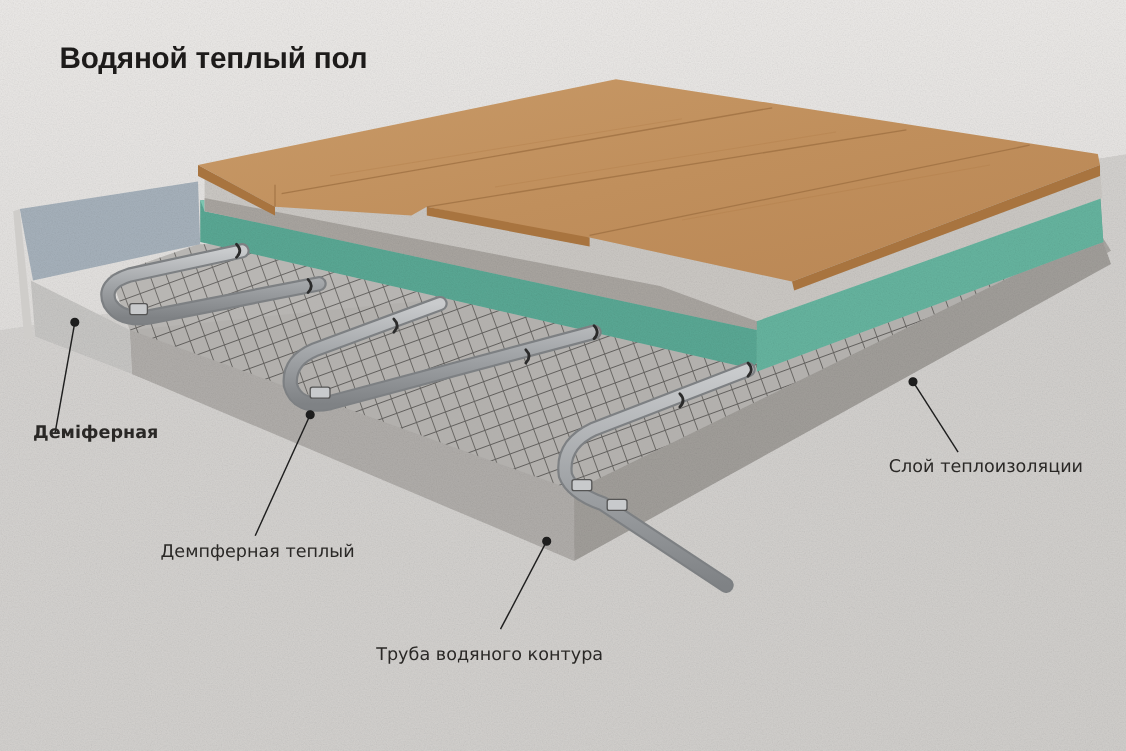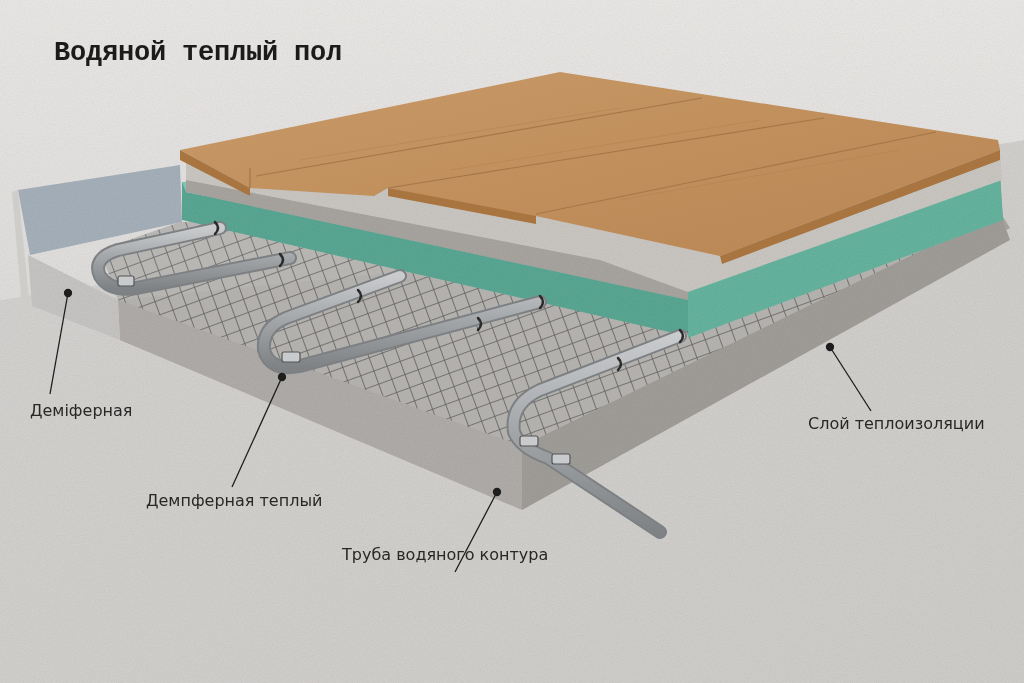--- a/index.html
+++ b/index.html
@@ -27,7 +27,7 @@
       position: absolute;
       left: 54px;
       top: 38px;
-      font-family: Liberation Mono, monospace;
+      font-family: Liberation Sans, sans-serif;
       font-weight: bold;
       font-size: 27px;
       color: #1d1b1a;

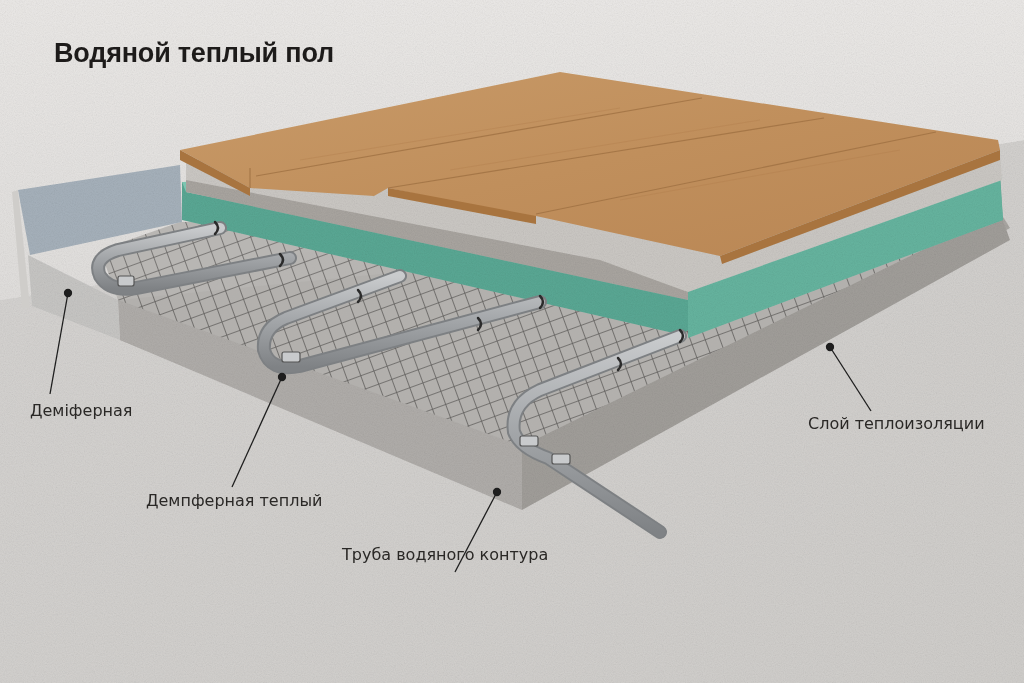--- a/index.html
+++ b/index.html
@@ -163,7 +163,7 @@
 
   <div class="title">Водяной теплый пол</div>
 
-  <div class="label multiline" style="left:30px; top:400px;">
+  <div class="label multiline" style="left:30px; top:382px;font-weight:bold;">
     <div>Деміферная</div>
   </div>
 

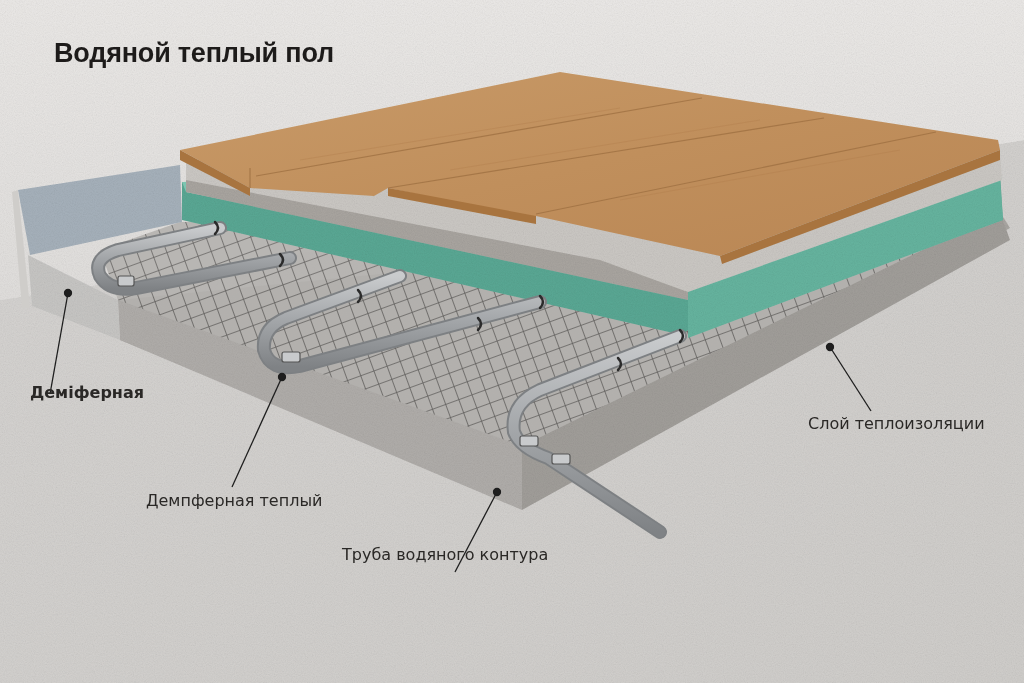--- a/index.html
+++ b/index.html
@@ -169,7 +169,7 @@
 
   <div class="label" style="left:146px; top:490px;">Демпферная теплый</div>
 
-  <div class="label" style="left:342px; top:544px;">Труба водяного контура</div>
+  <div class="label" style="left:342px; top:584px;">Труба водяного контура</div>
 
   <div class="label" style="left:808px; top:413px;">Слой теплоизоляции</div>
 </div>

